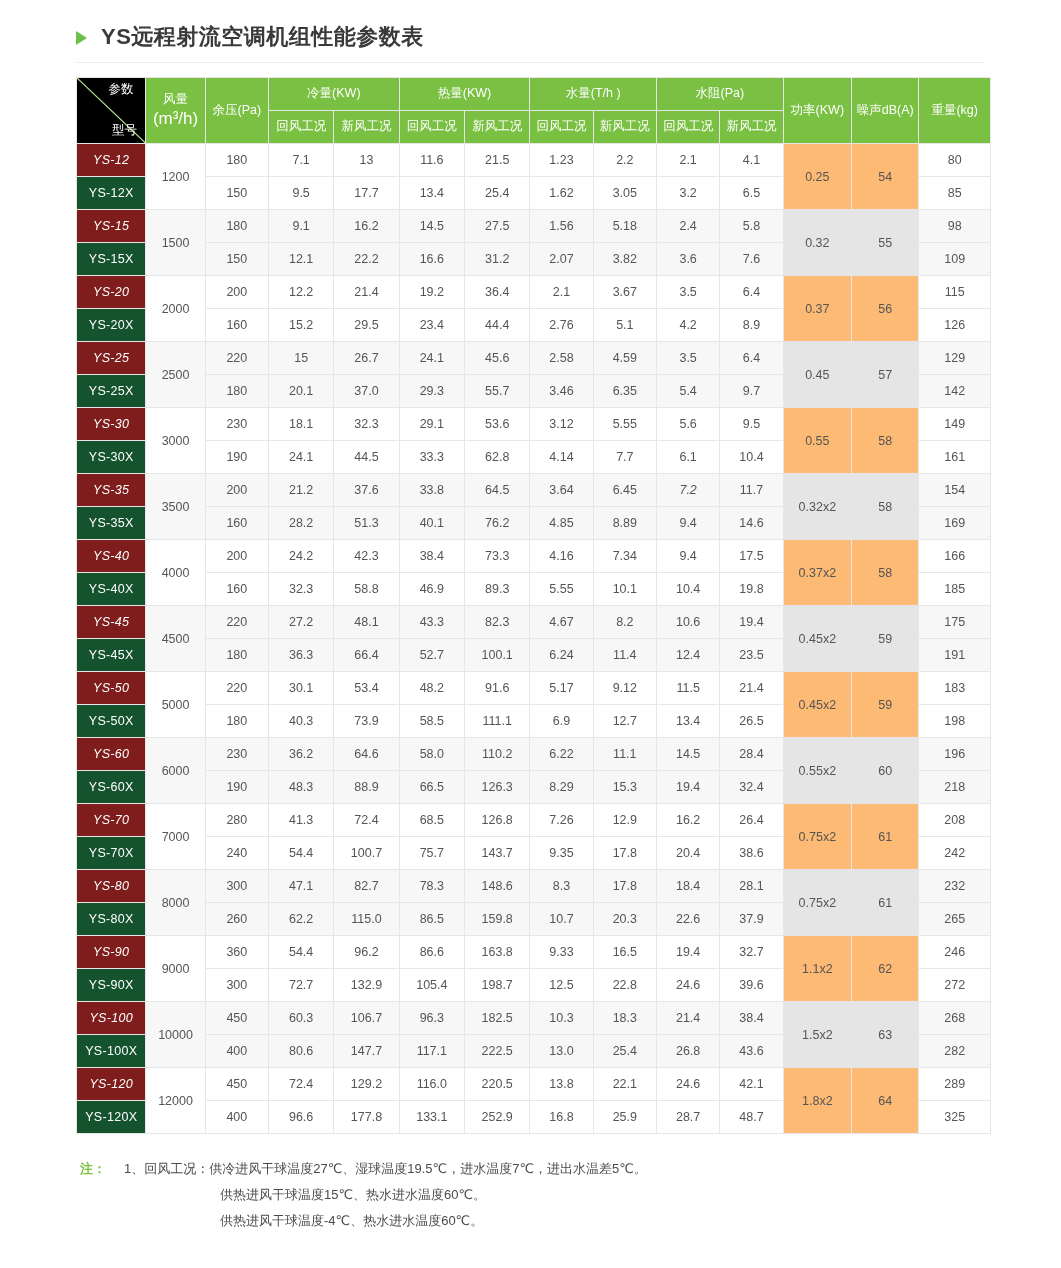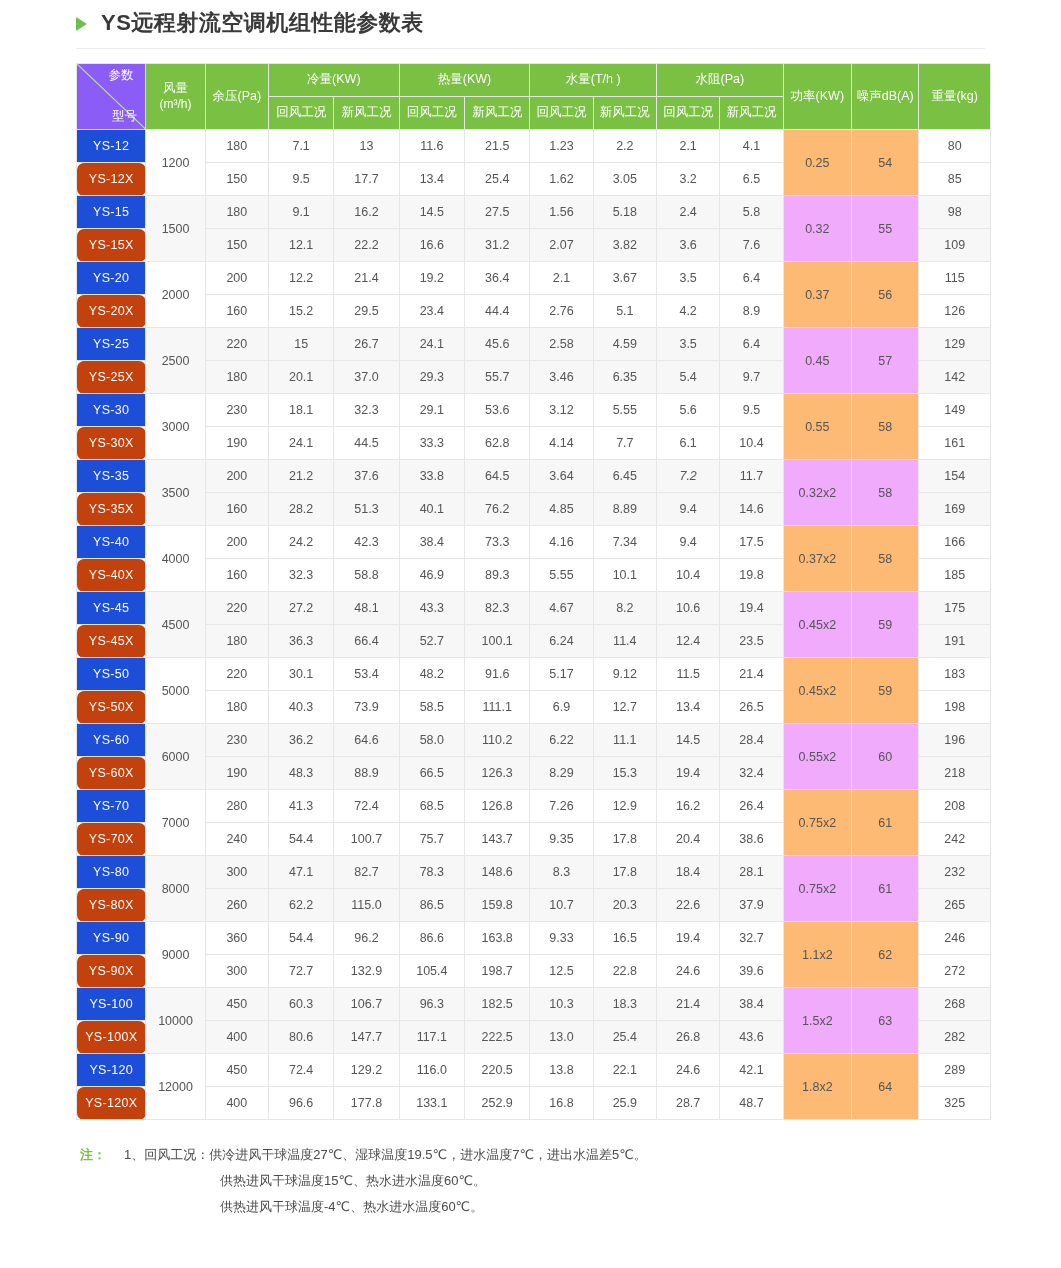--- a/index.html
+++ b/index.html
@@ -14,7 +14,7 @@
   .title-row {
     display: flex;
     align-items: center;
-    padding: 12px 0 0 76px;
+    padding: 26px 0 0 76px;
     gap: 14px;
   }
   .title-bullet {

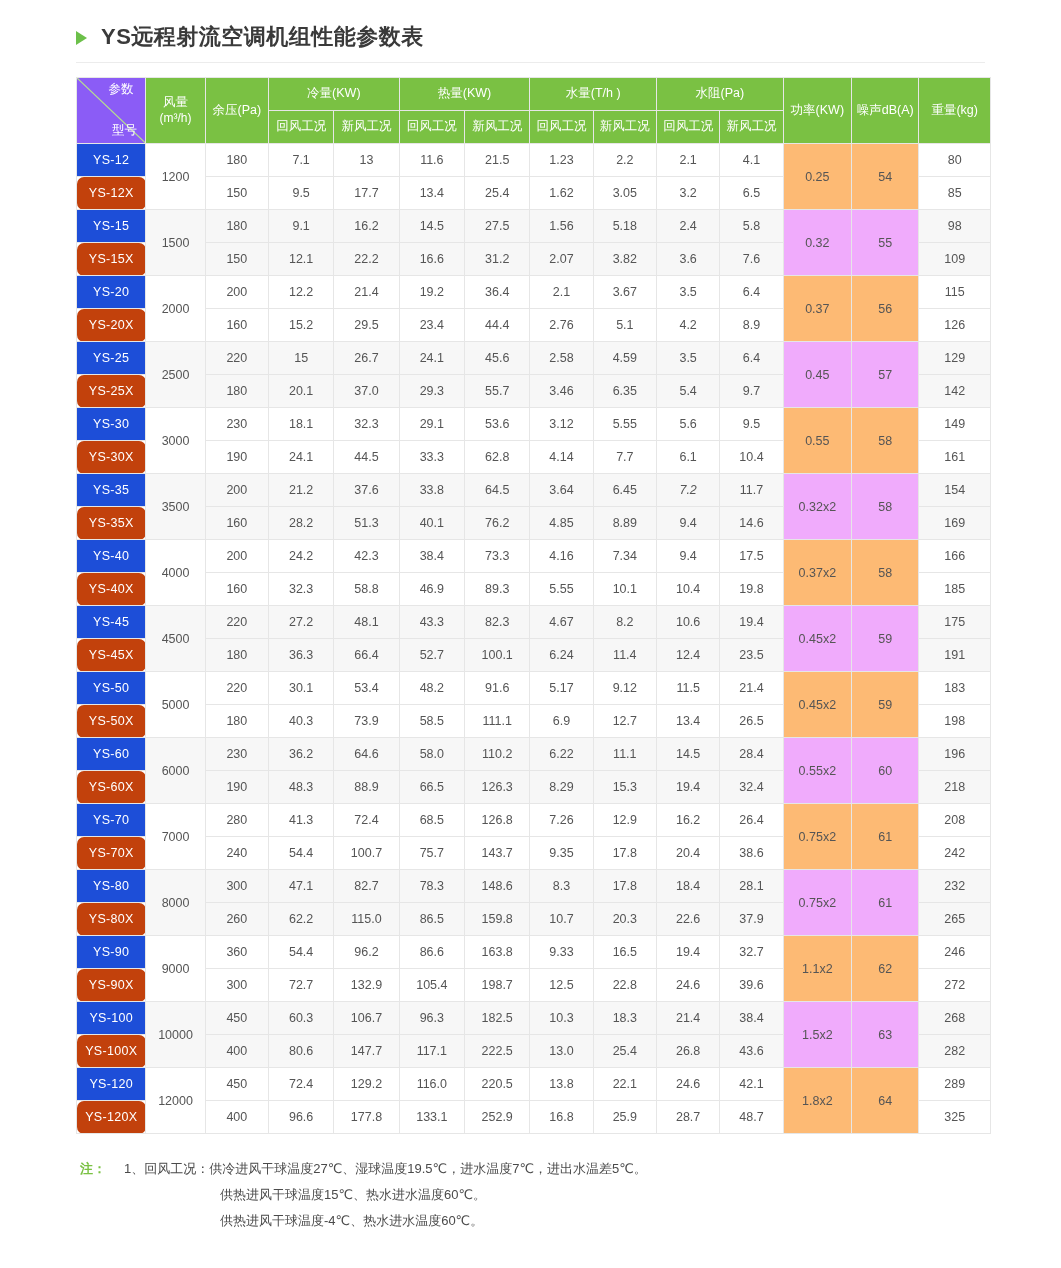--- a/index.html
+++ b/index.html
@@ -66,7 +66,7 @@
   thead th.tall { height: 66px; }
   .corner {
     position: relative;
-    background: #8b5cf6;
+    background: #000000;
     padding: 0 !important;
     overflow: hidden;
   }

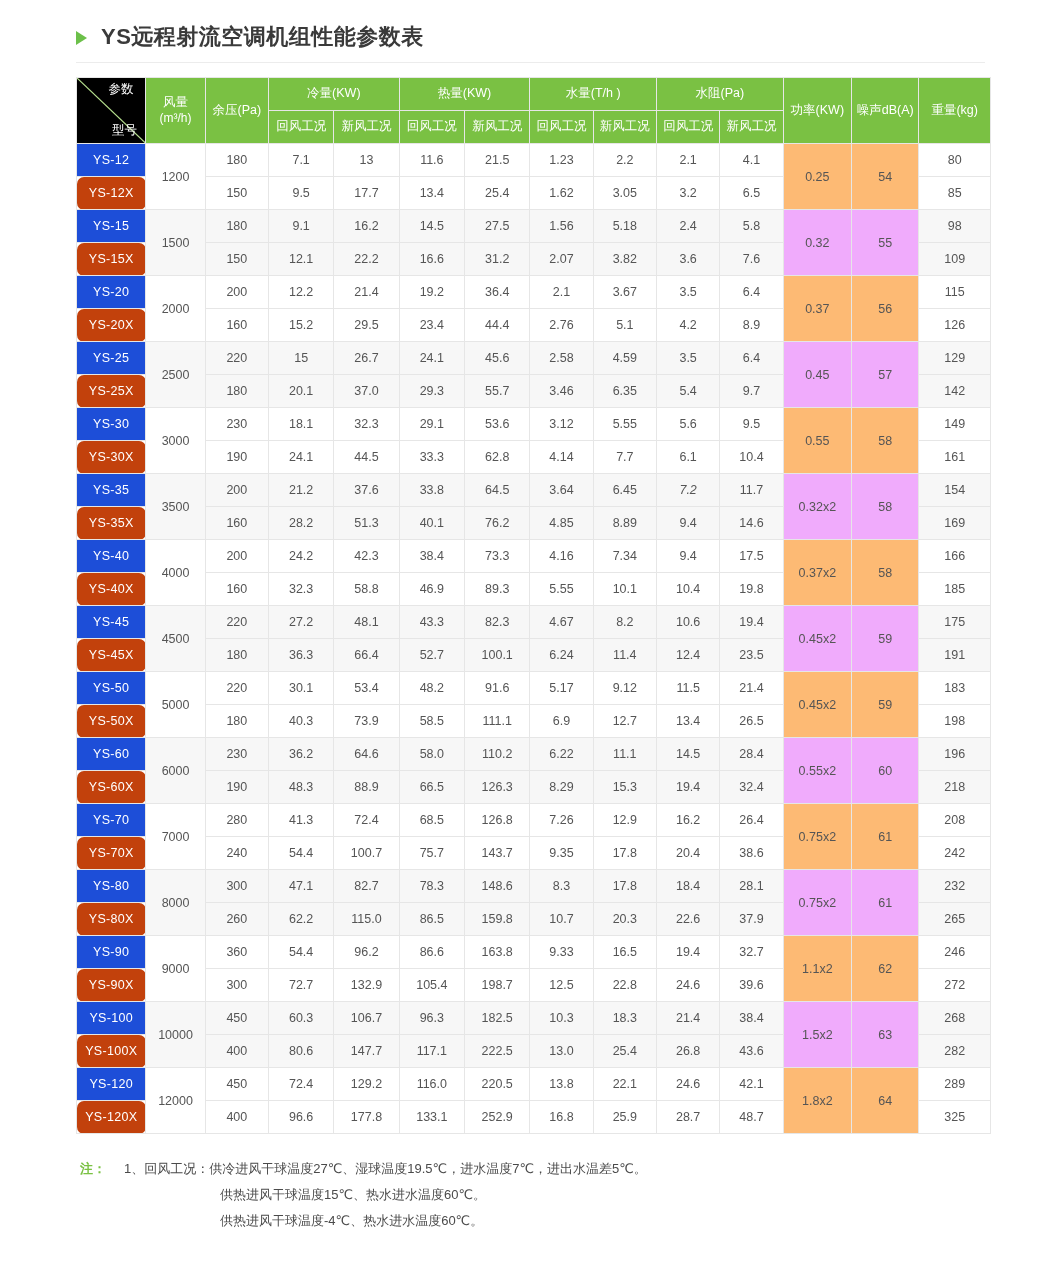--- a/index.html
+++ b/index.html
@@ -87,7 +87,7 @@
     font-size: 12.5px;
     margin-left: 23px;
   }
-  .unit-sub { display: block; font-size: 12px; }
+  .unit-sub { display: block; font-size: 17px; }
 
   
   td.model {

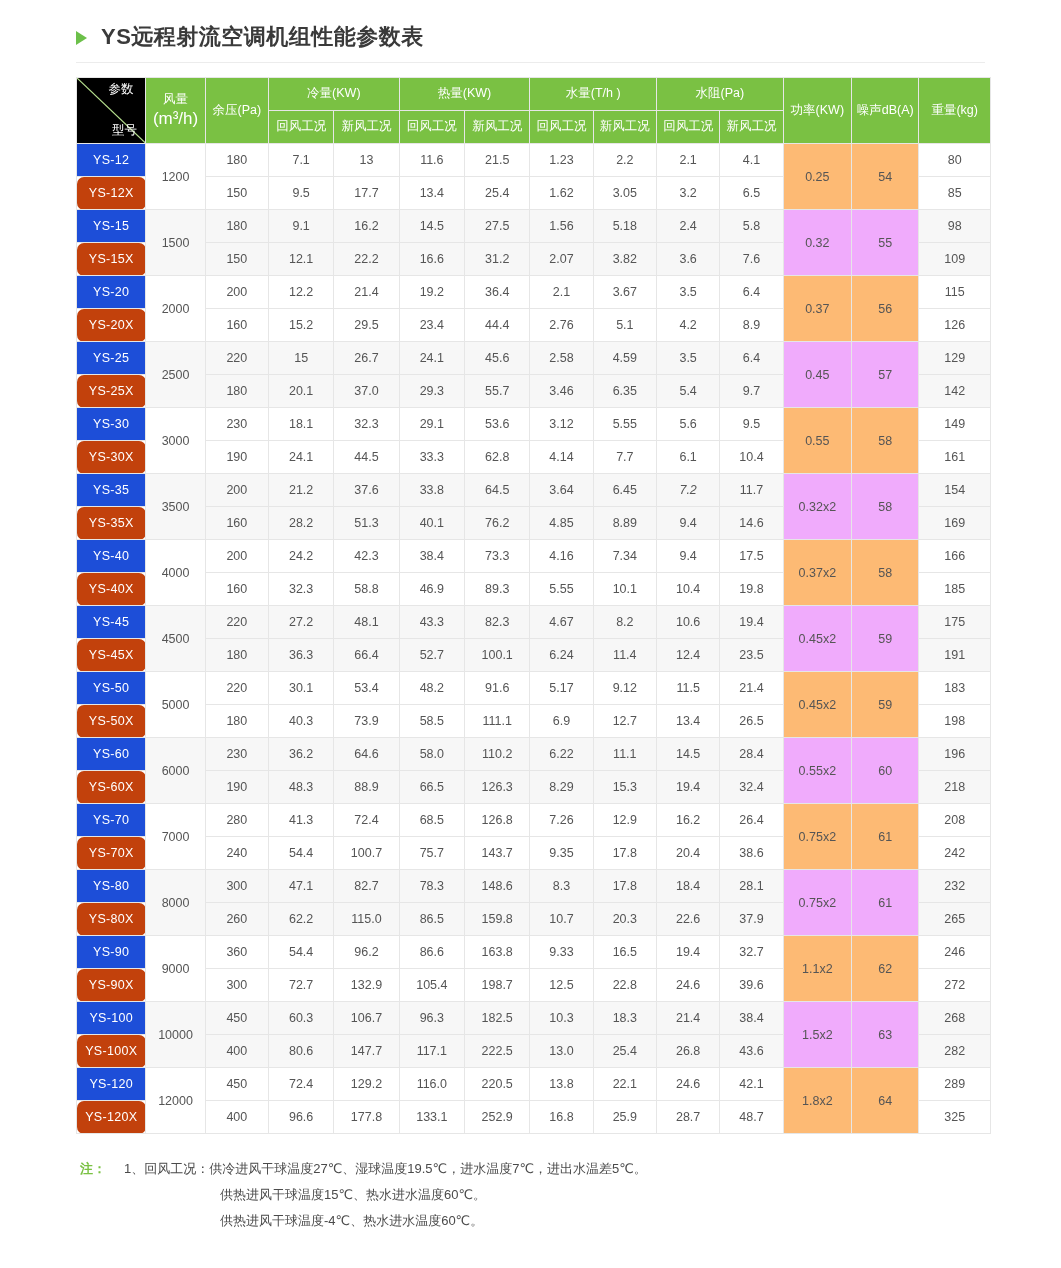--- a/index.html
+++ b/index.html
@@ -96,7 +96,7 @@
     border-color: #ffffff;
     letter-spacing: 0.3px;
   }
-  td.model.a { background: #1d4ed8; }
+  td.model.a { background: #7f1d1d; font-style: italic; }
   td.model.b { background: #c2410c; border-radius: 7px; }
 
   

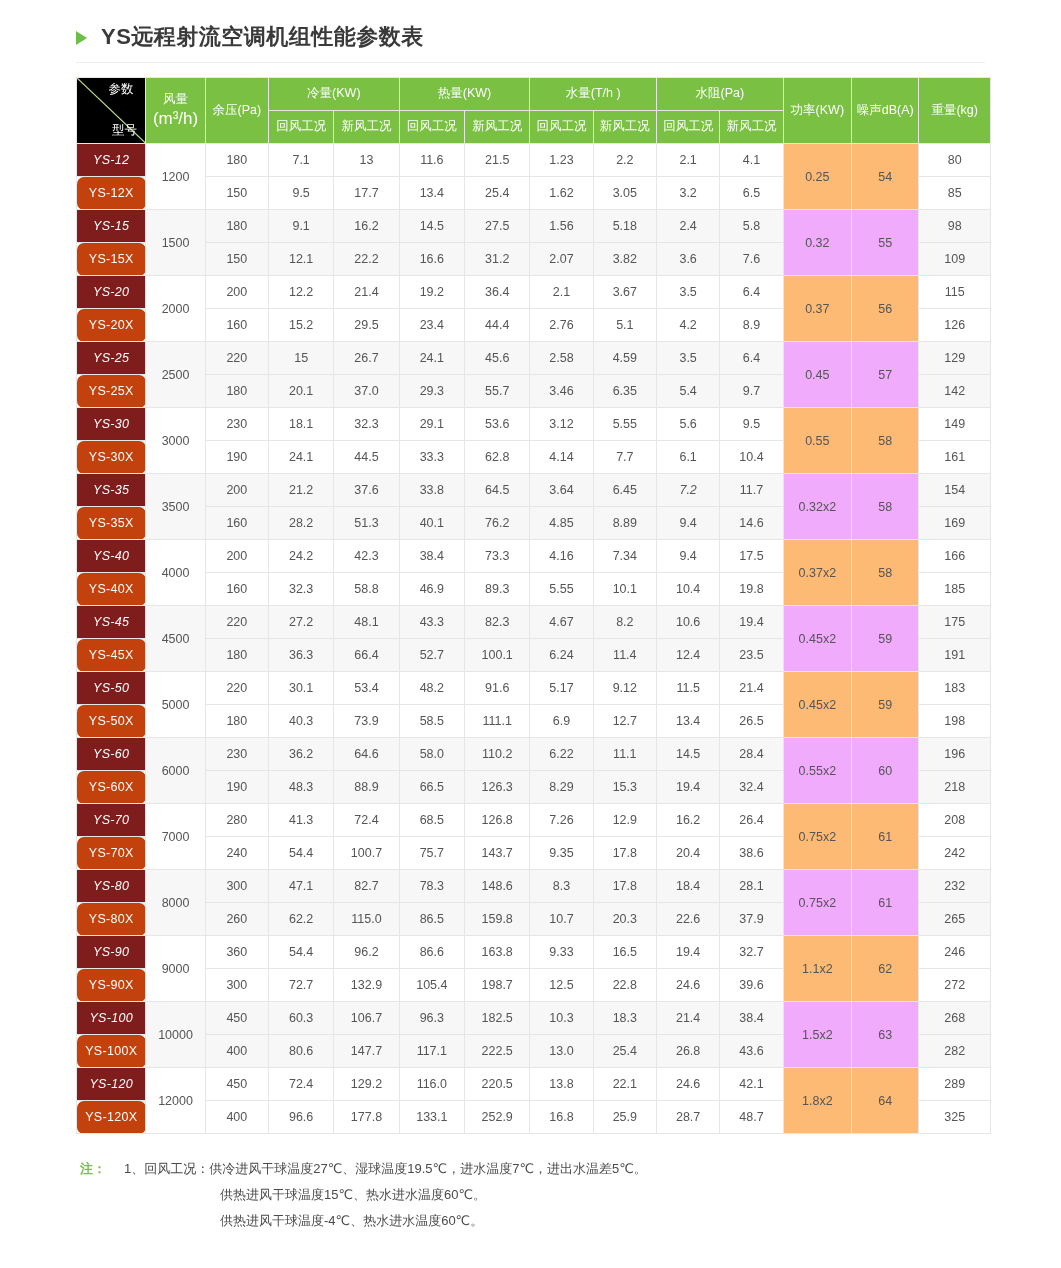--- a/index.html
+++ b/index.html
@@ -97,7 +97,7 @@
     letter-spacing: 0.3px;
   }
   td.model.a { background: #7f1d1d; font-style: italic; }
-  td.model.b { background: #c2410c; border-radius: 7px; }
+  td.model.b { background: #14532d; }
 
   
   tr.band-white td.data { background: #ffffff; }

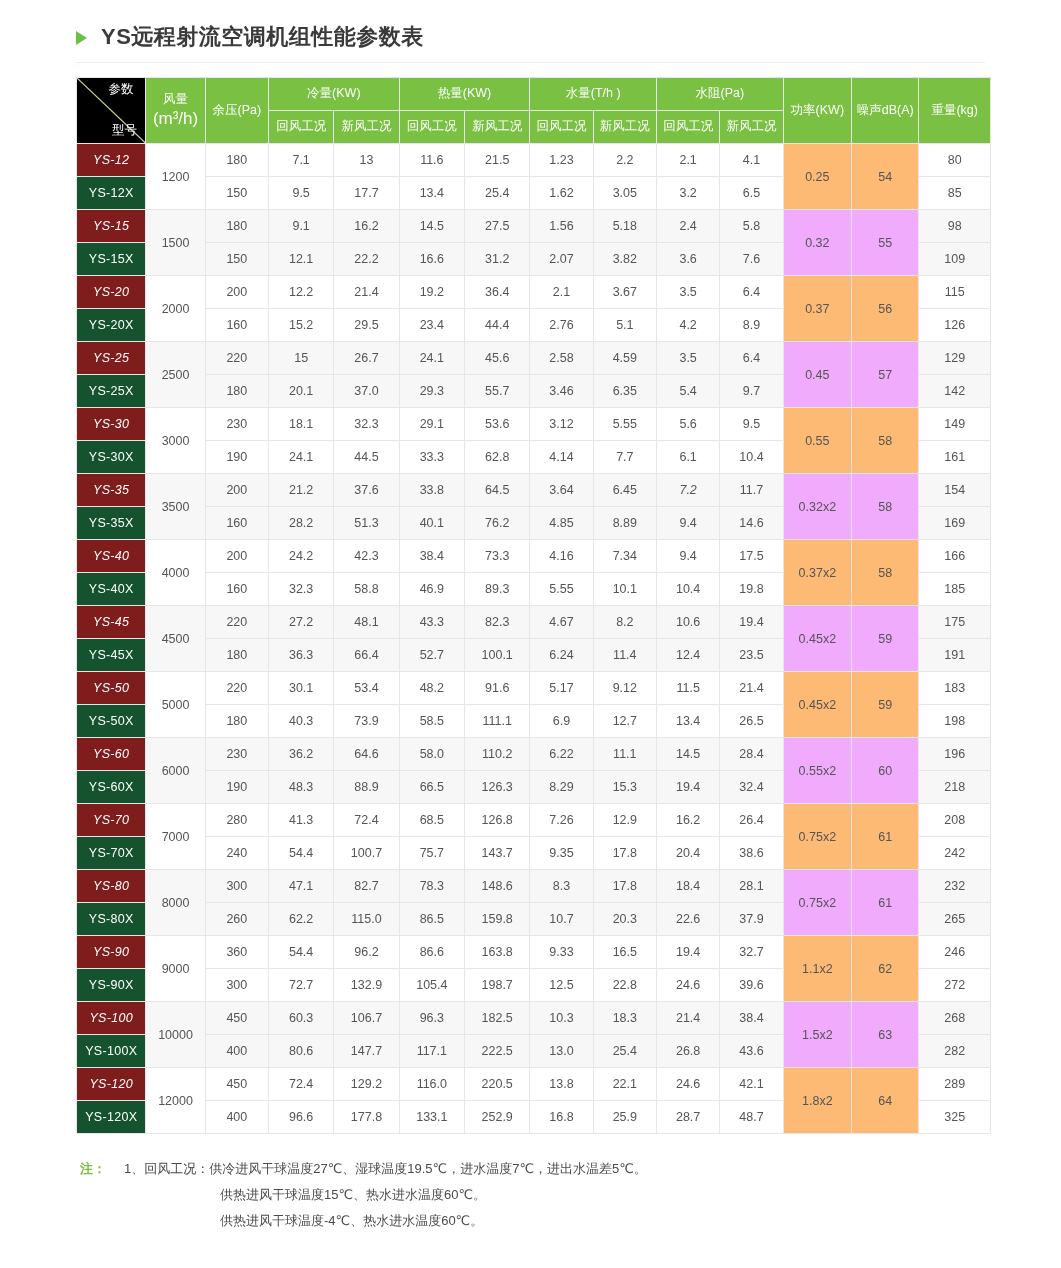--- a/index.html
+++ b/index.html
@@ -105,7 +105,7 @@
   td.air.white { background: #ffffff; }
   td.air.gray  { background: #f7f7f7; }
   td.span.white { background: #fdba74; margin-left: 20px; }
-  td.span.gray  { background: #f0abfc; }
+  td.span.gray  { background: #e5e5e5; }
 
   td.data, td.air, td.span { color: #555555; font-size: 12.5px; }
   td.italic { font-style: italic; margin-left: 40px; }

